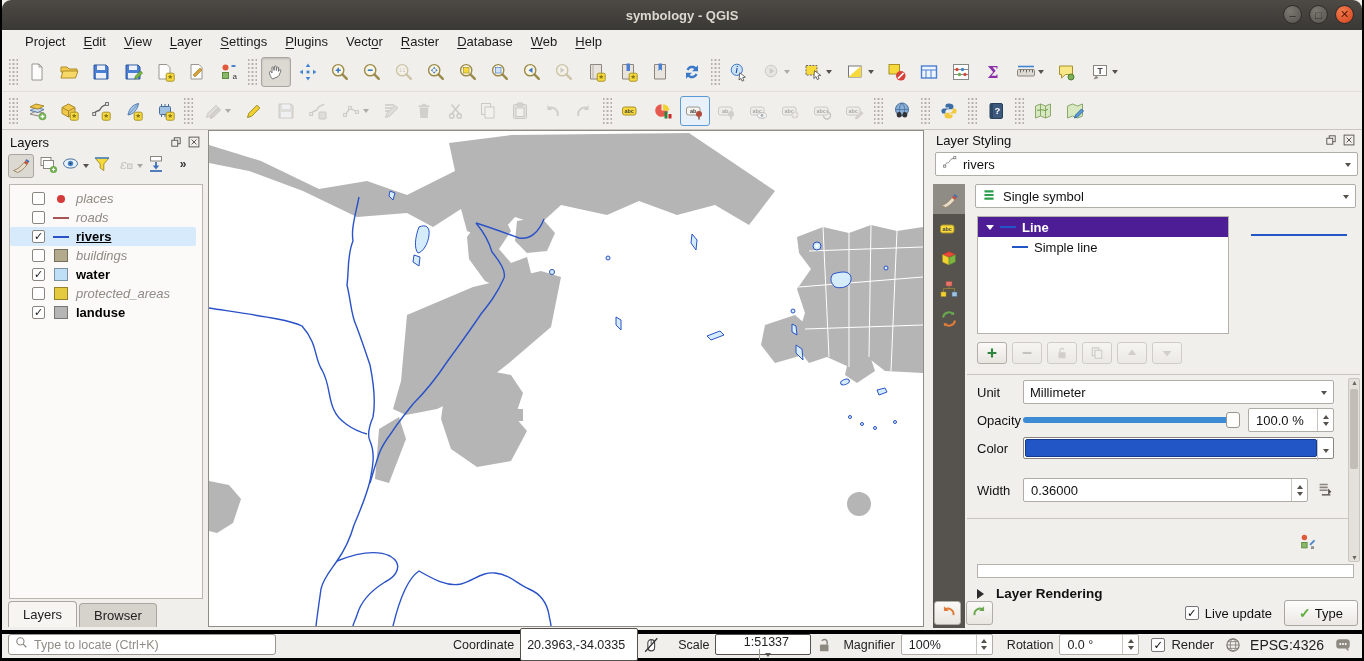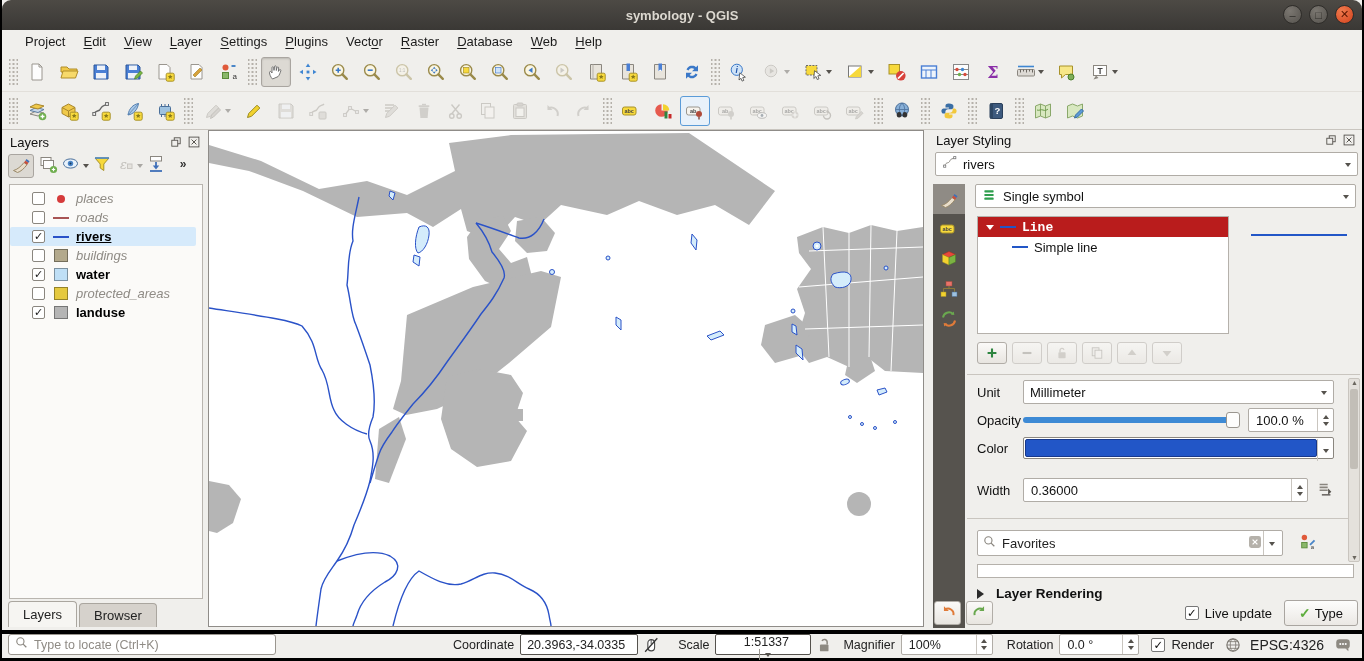--- a/index.html
+++ b/index.html
@@ -81,7 +81,7 @@
 #renderer-combo{position:absolute;left:10px;right:6px;top:0;justify-content:flex-end;}
 #symtree{position:absolute;left:12px;top:32px;width:252px;height:118px;background:#fff;border:1px solid #b5b1ab;}
 .tree-row{height:20px;display:flex;align-items:center;font-size:13px;}
-.tree-row.sel{background:#b91c1c;color:#fff;font-weight:bold;font-family:Liberation Mono, monospace;}
+.tree-row.sel{background:#4c1d95;color:#fff;font-weight:bold;}
 .tree-caret{width:0;height:0;border:4px solid transparent;border-top:5px solid #fff;margin:4px 6px 0 8px;}
 .tree-line{width:16px;height:2px;background:var(--symcolor);margin-right:6px;}
 .tree-row.child{padding-left:34px;}

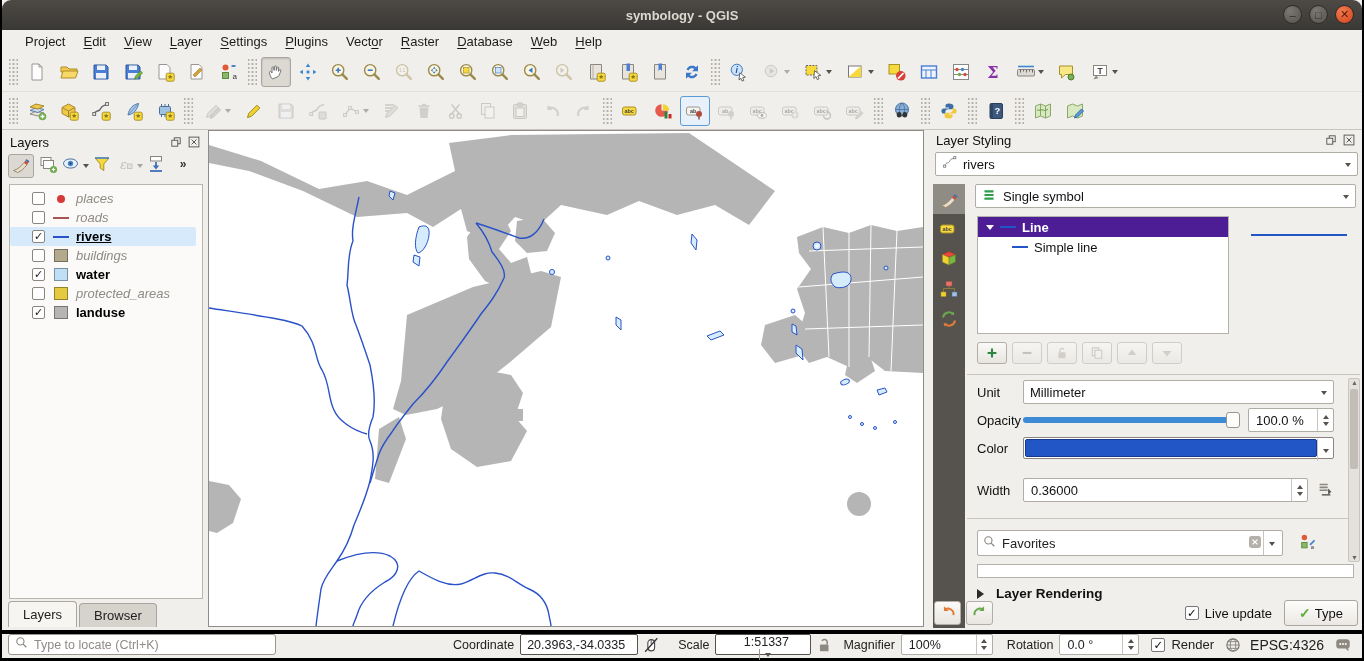--- a/index.html
+++ b/index.html
@@ -1097,20 +1097,6 @@
       <div class="hdiv" style="top:334px"></div>
 
       <div style="position:absolute;left:0;right:0;top:346px;height:26px">
-        <div id="searchbox">
-          <span><svg width="16" height="16" viewBox="0 0 20 20">
-                <circle cx="8" cy="8" r="4.5" fill="none" stroke="#8a867f" stroke-width="1.4"></circle>
-                <path d="M11.4 11.4l4 4" stroke="#8a867f" stroke-width="1.6"></path>
-              </svg></span>
-          <span class="val">Favorites</span>
-          <span><svg width="16" height="16" viewBox="0 0 20 20">
-                <rect x="2.5" y="2.5" width="15" height="15" rx="3" fill="#b5b1aa"></rect>
-                <path d="M7 7l6 6M13 7l-6 6" stroke="#fff" stroke-width="1.6"></path>
-              </svg></span>
-          <span class="dd-cell" style="height:24px">
-              <span class="dda"></span>
-            </span>
-        </div>
         <span style="position:absolute;left:334px;top:3px"><svg width="18" height="18" viewBox="0 0 20 20">
               <circle cx="6" cy="5" r="3" fill="#e05a3a"></circle>
               <rect x="3" y="10.5" width="6" height="6" fill="#8ab86a" stroke="#5a8a3a"></rect>

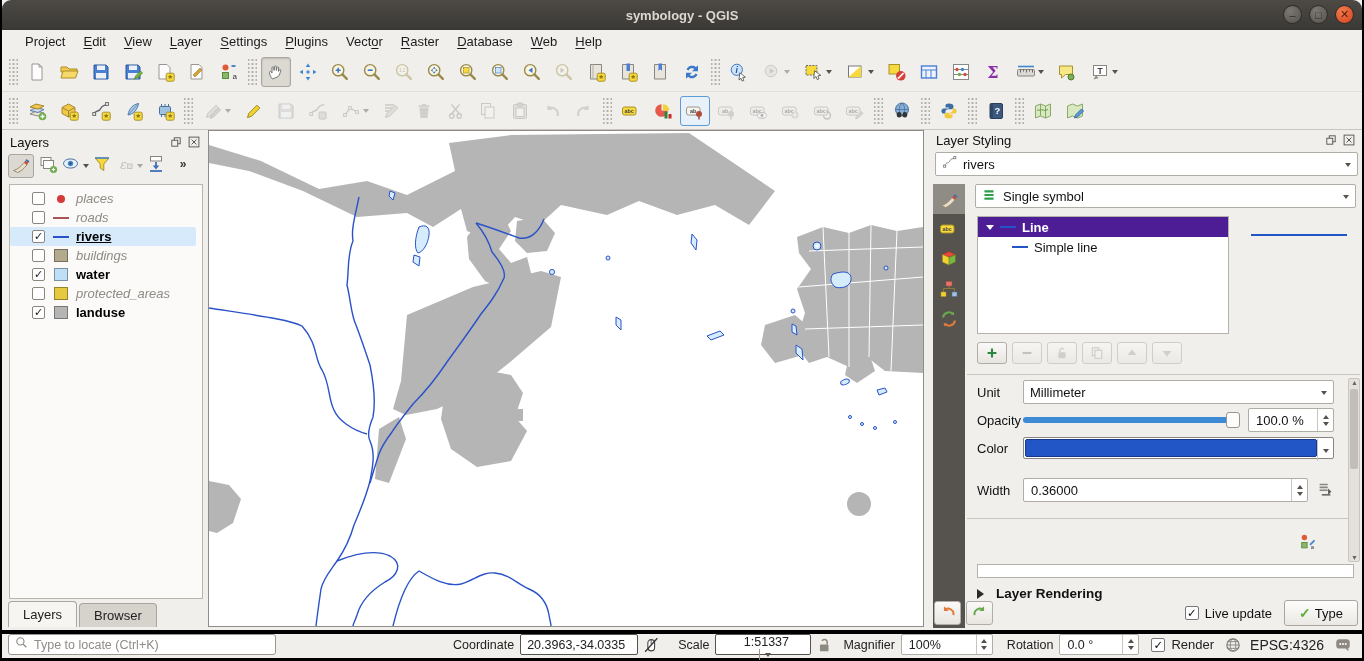--- a/index.html
+++ b/index.html
@@ -132,7 +132,7 @@
   display:flex;align-items:center;padding:0 5px;color:#8f8b85;}
 #locator .ph{margin-left:4px;}
 .sb-label{margin:0 6px 0 14px;}
-.sb-input{height:21px;background:#fff;border:1px solid #55524d;border-radius:2px;display:flex;align-items:center;
+.sb-input{height:33px;background:#fff;border:1px solid #55524d;border-radius:2px;display:flex;align-items:center;
   padding:0 6px;}
 .sb-combo{height:21px;background:#fff;border:1px solid #55524d;border-radius:2px;display:flex;align-items:center;padding-left:6px;flex-direction:column;}
 .sic{display:flex;align-items:center;justify-content:center;margin:0 4px;}

